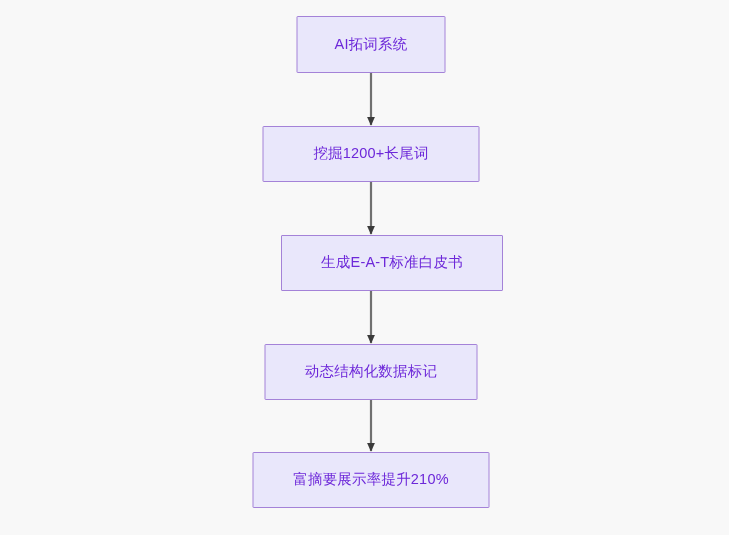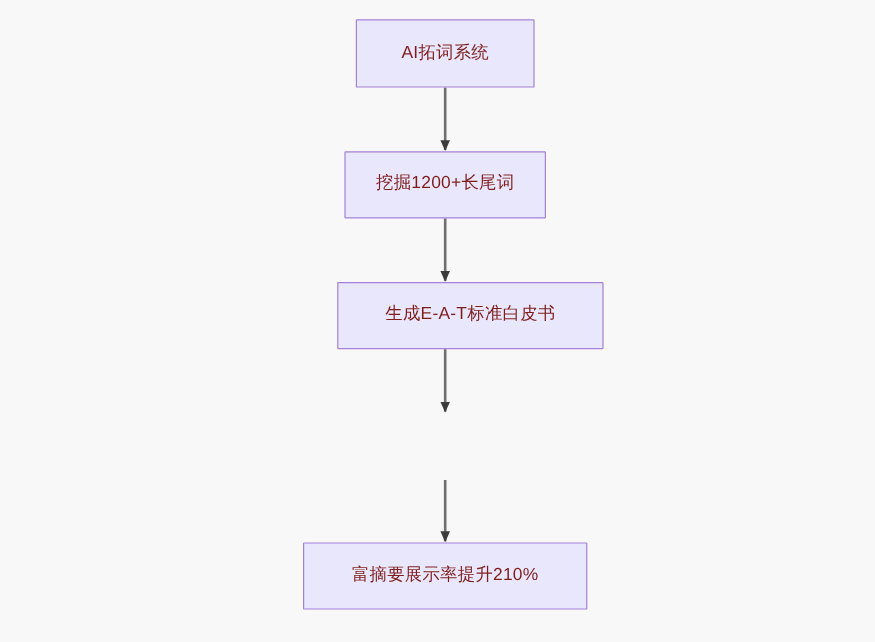--- a/index.html
+++ b/index.html
@@ -45,7 +45,7 @@
   .node-label {
     font-size: 14.5px;
     line-height: 1.2;
-    color: #7f1d1d;
+    color: #6d28d9;
     letter-spacing: 0.2px;
     white-space: nowrap;
     text-align: center;

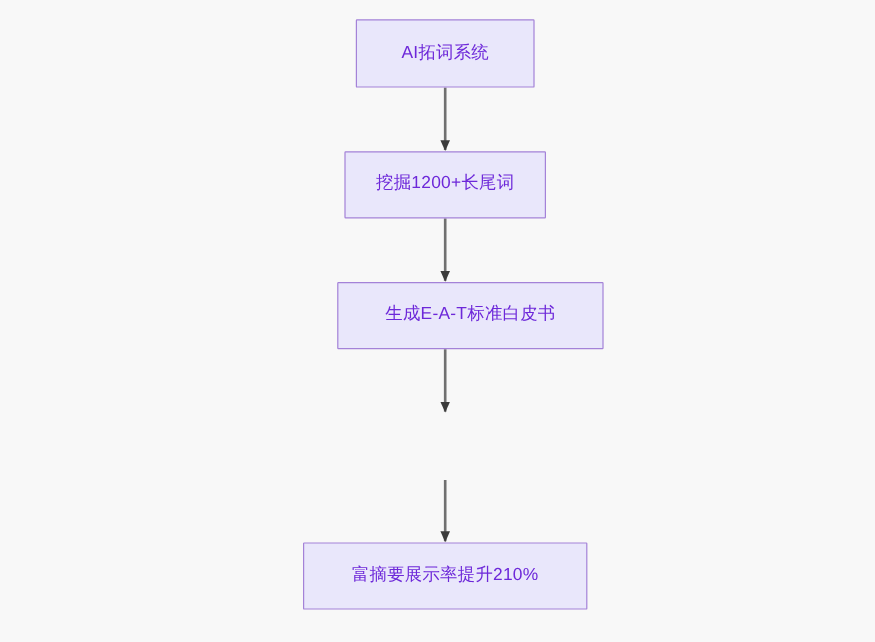--- a/index.html
+++ b/index.html
@@ -52,7 +52,7 @@
   }
 
   .node-1 { left: 371px; top: 16px;  width: 149px; height: 57px; }
-  .node-2 { left: 371px; top: 126px; width: 168px; height: 56px; }
+  .node-2 { left: 371px; top: 126px; width: 217px; height: 56px; }
   .node-3 { left: 392px; top: 235px; width: 222px; height: 56px; }
   .node-4 { left: 371px; top: 344px; width: 213px; height: 56px; }
   .node-5 { left: 371px; top: 452px; width: 237px; height: 56px; }

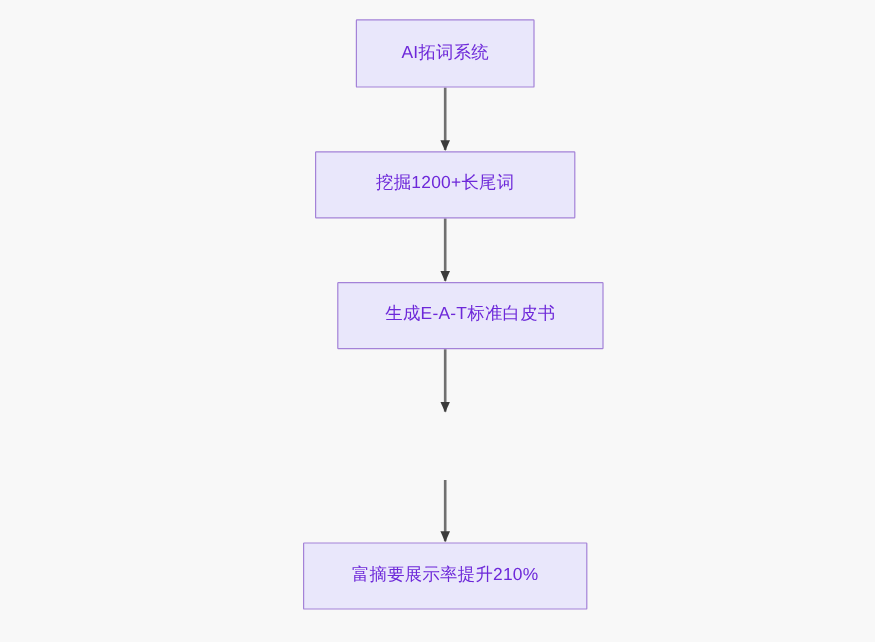--- a/index.html
+++ b/index.html
@@ -95,6 +95,9 @@
     <span class="node-label">生成E-A-T标准白皮书</span>
   </div>
 
+  <div class="node node-4">
+    <span class="node-label">动态结构化数据标记</span>
+  </div>
 
   <div class="node node-5">
     <span class="node-label">富摘要展示率提升210%</span>

